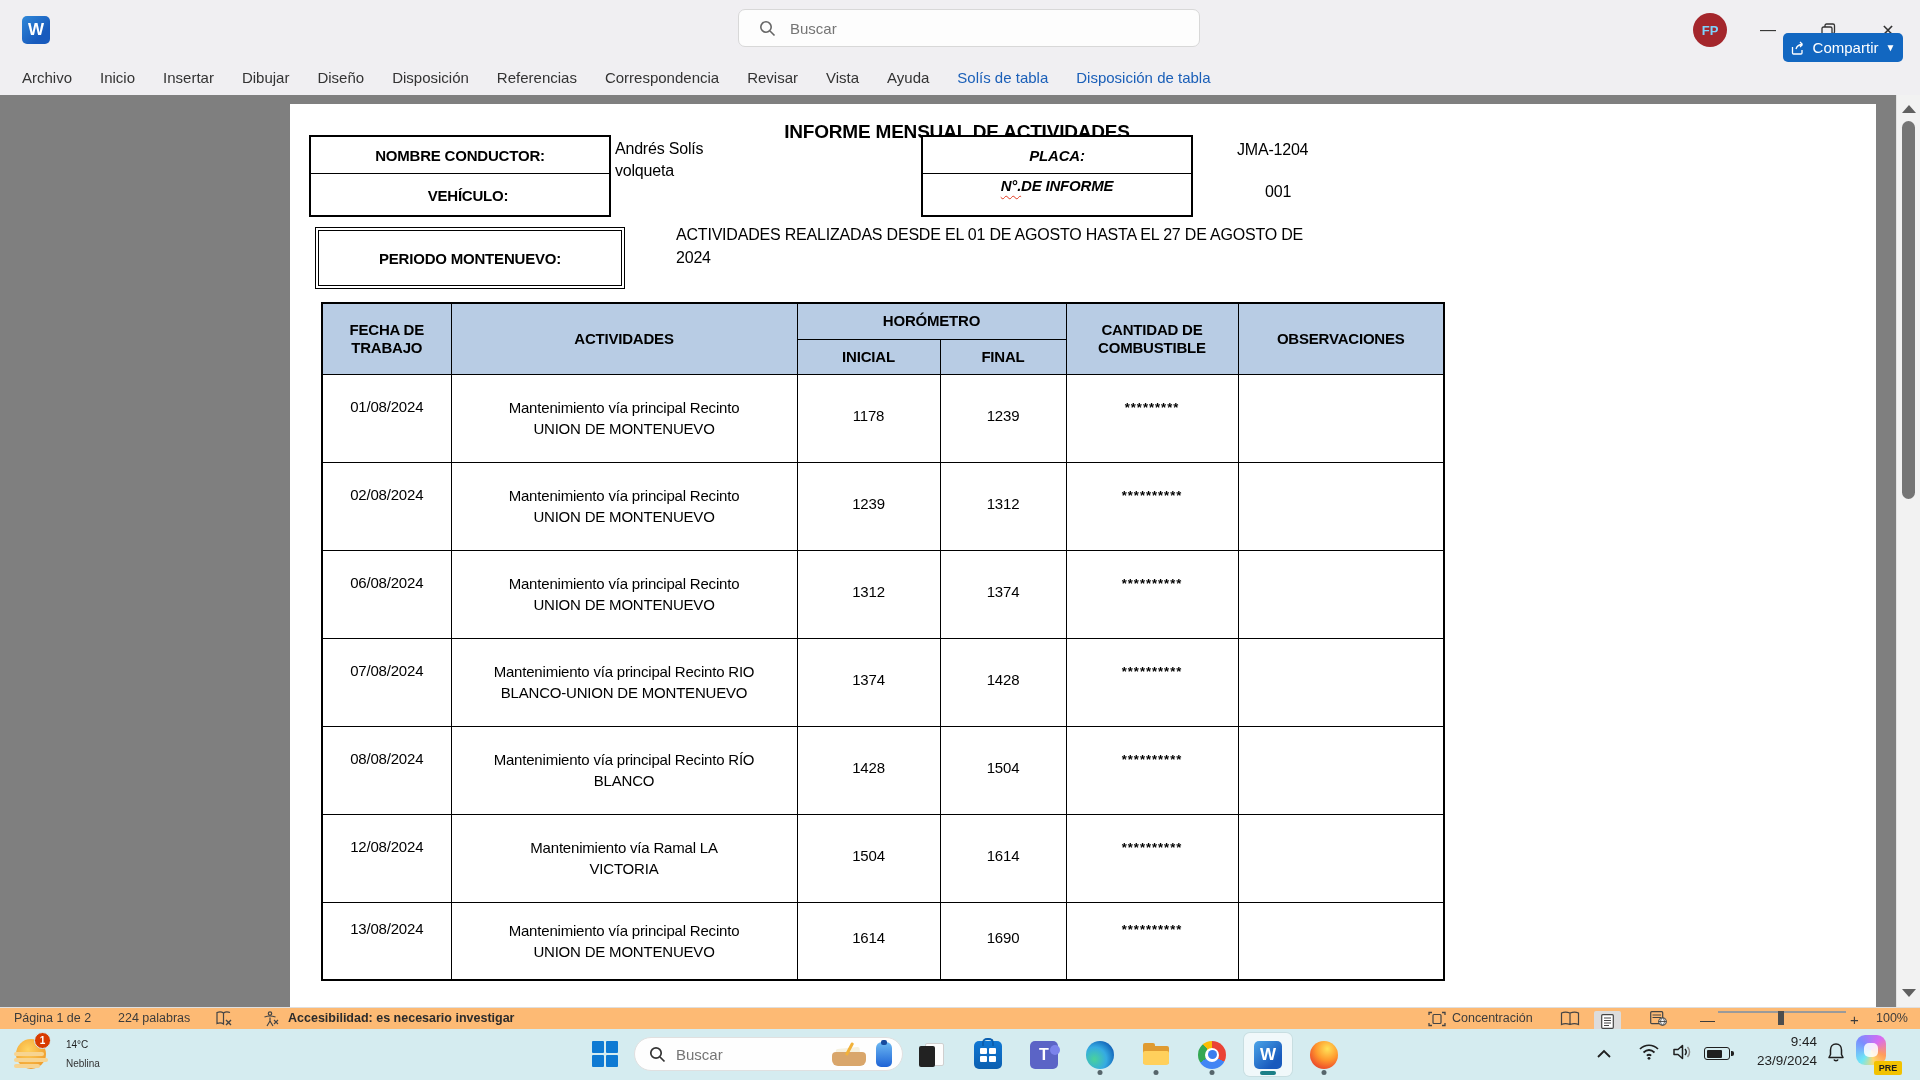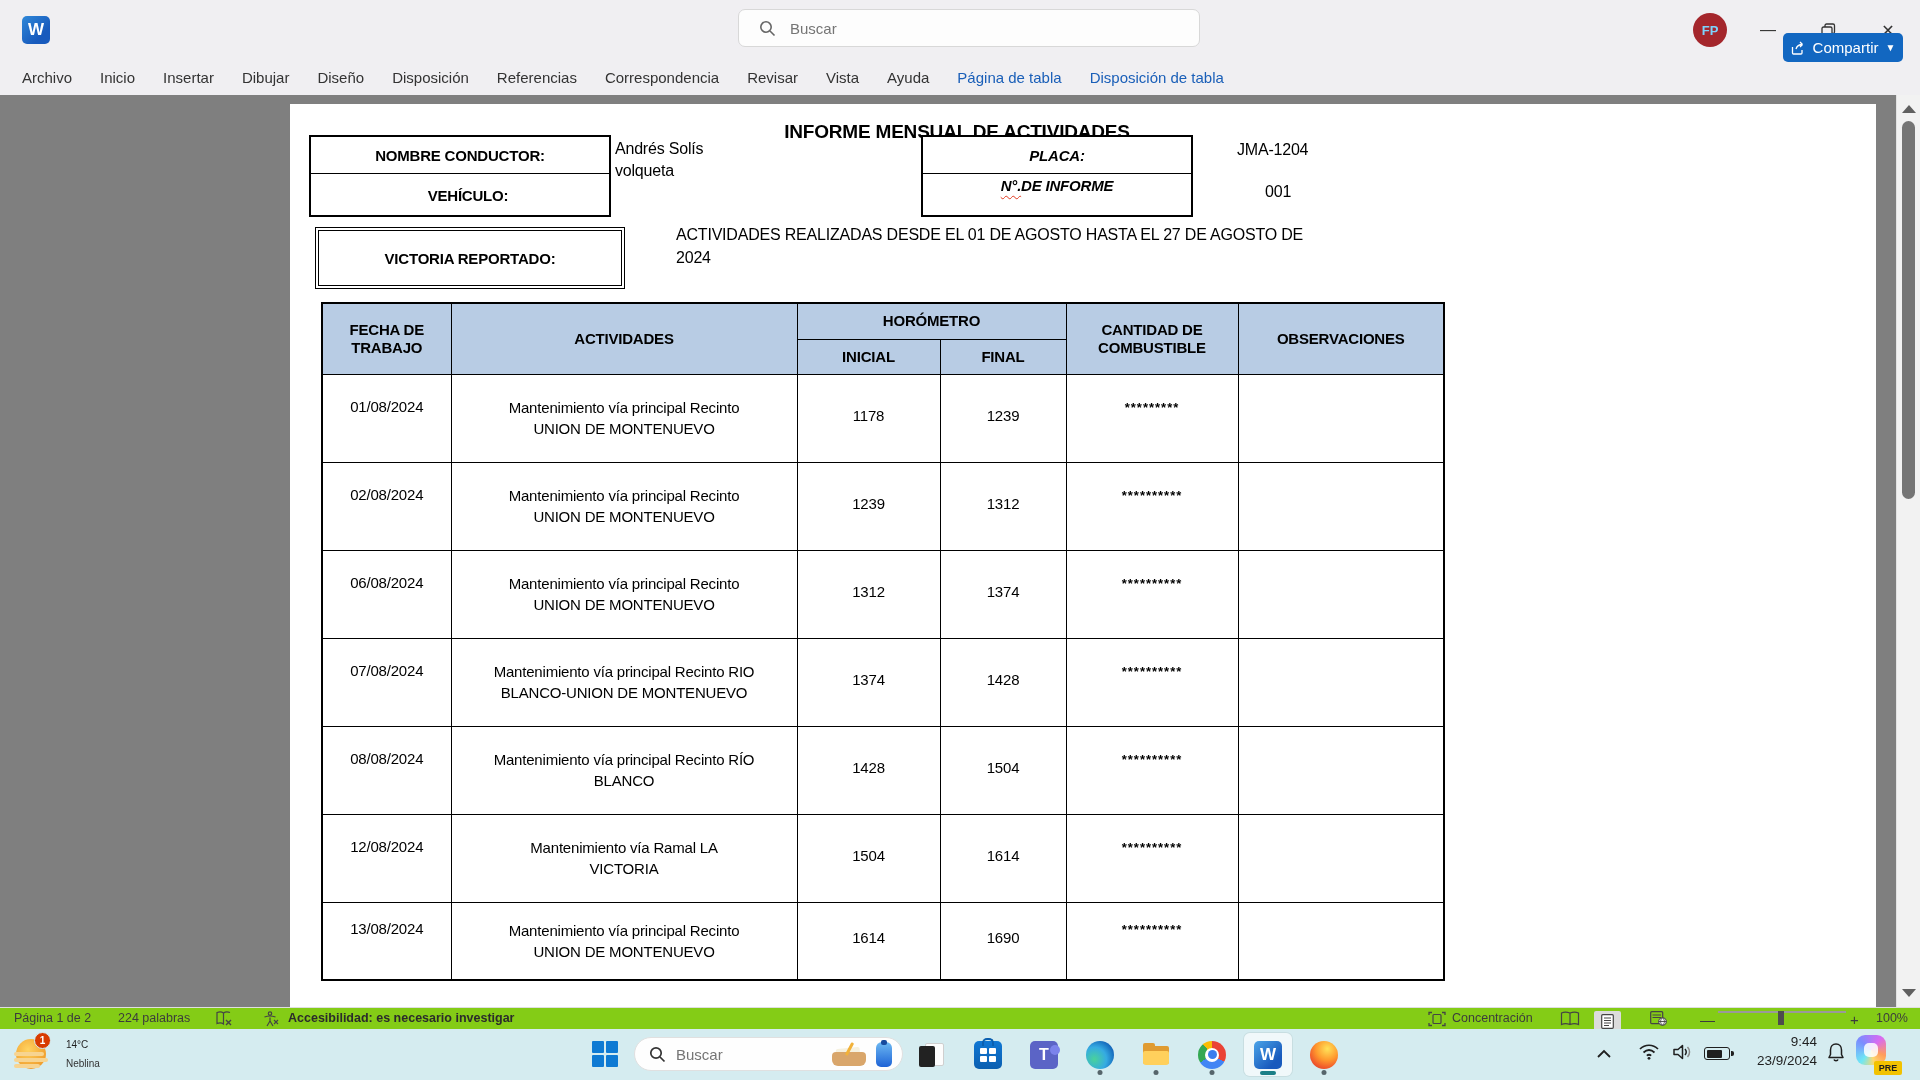--- a/index.html
+++ b/index.html
@@ -201,7 +201,7 @@
         <div class="rtab">Revisar</div>
         <div class="rtab">Vista</div>
         <div class="rtab">Ayuda</div>
-        <div class="rtab ctx">Página de tabla</div>
+        <div class="rtab ctx">Solís de tabla</div>
         <div class="rtab ctx">Disposición de tabla</div>
       </div>
     <div class="share-btn">

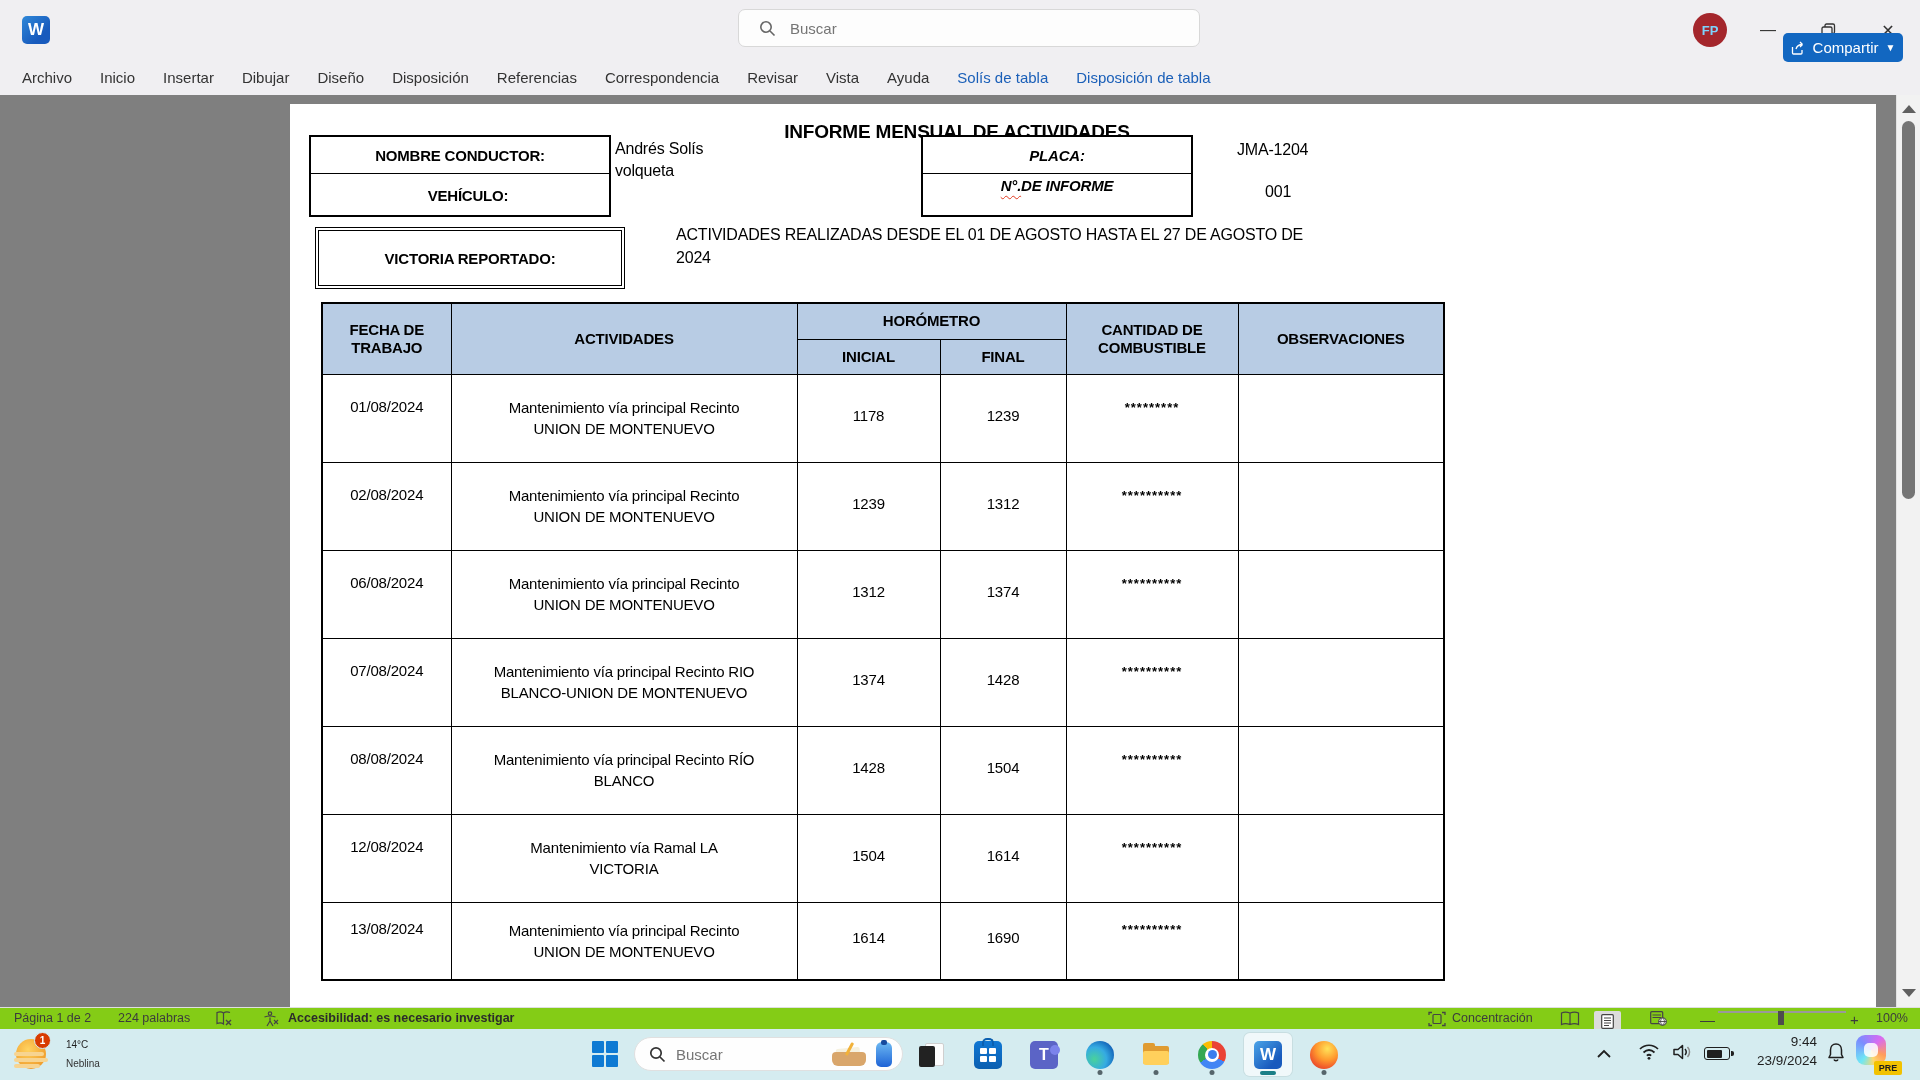--- a/index.html
+++ b/index.html
@@ -239,7 +239,7 @@
       <div class="informe-value">001</div>
 
       <div class="fieldbox box-periodo">
-        <div class="frow">VICTORIA REPORTADO:</div>
+        <div class="frow">PERIODO MONTENUEVO:</div>
       </div>
       <div class="periodo-value">
         <div>ACTIVIDADES REALIZADAS DESDE EL 01 DE AGOSTO HASTA EL 27 DE AGOSTO DE</div>

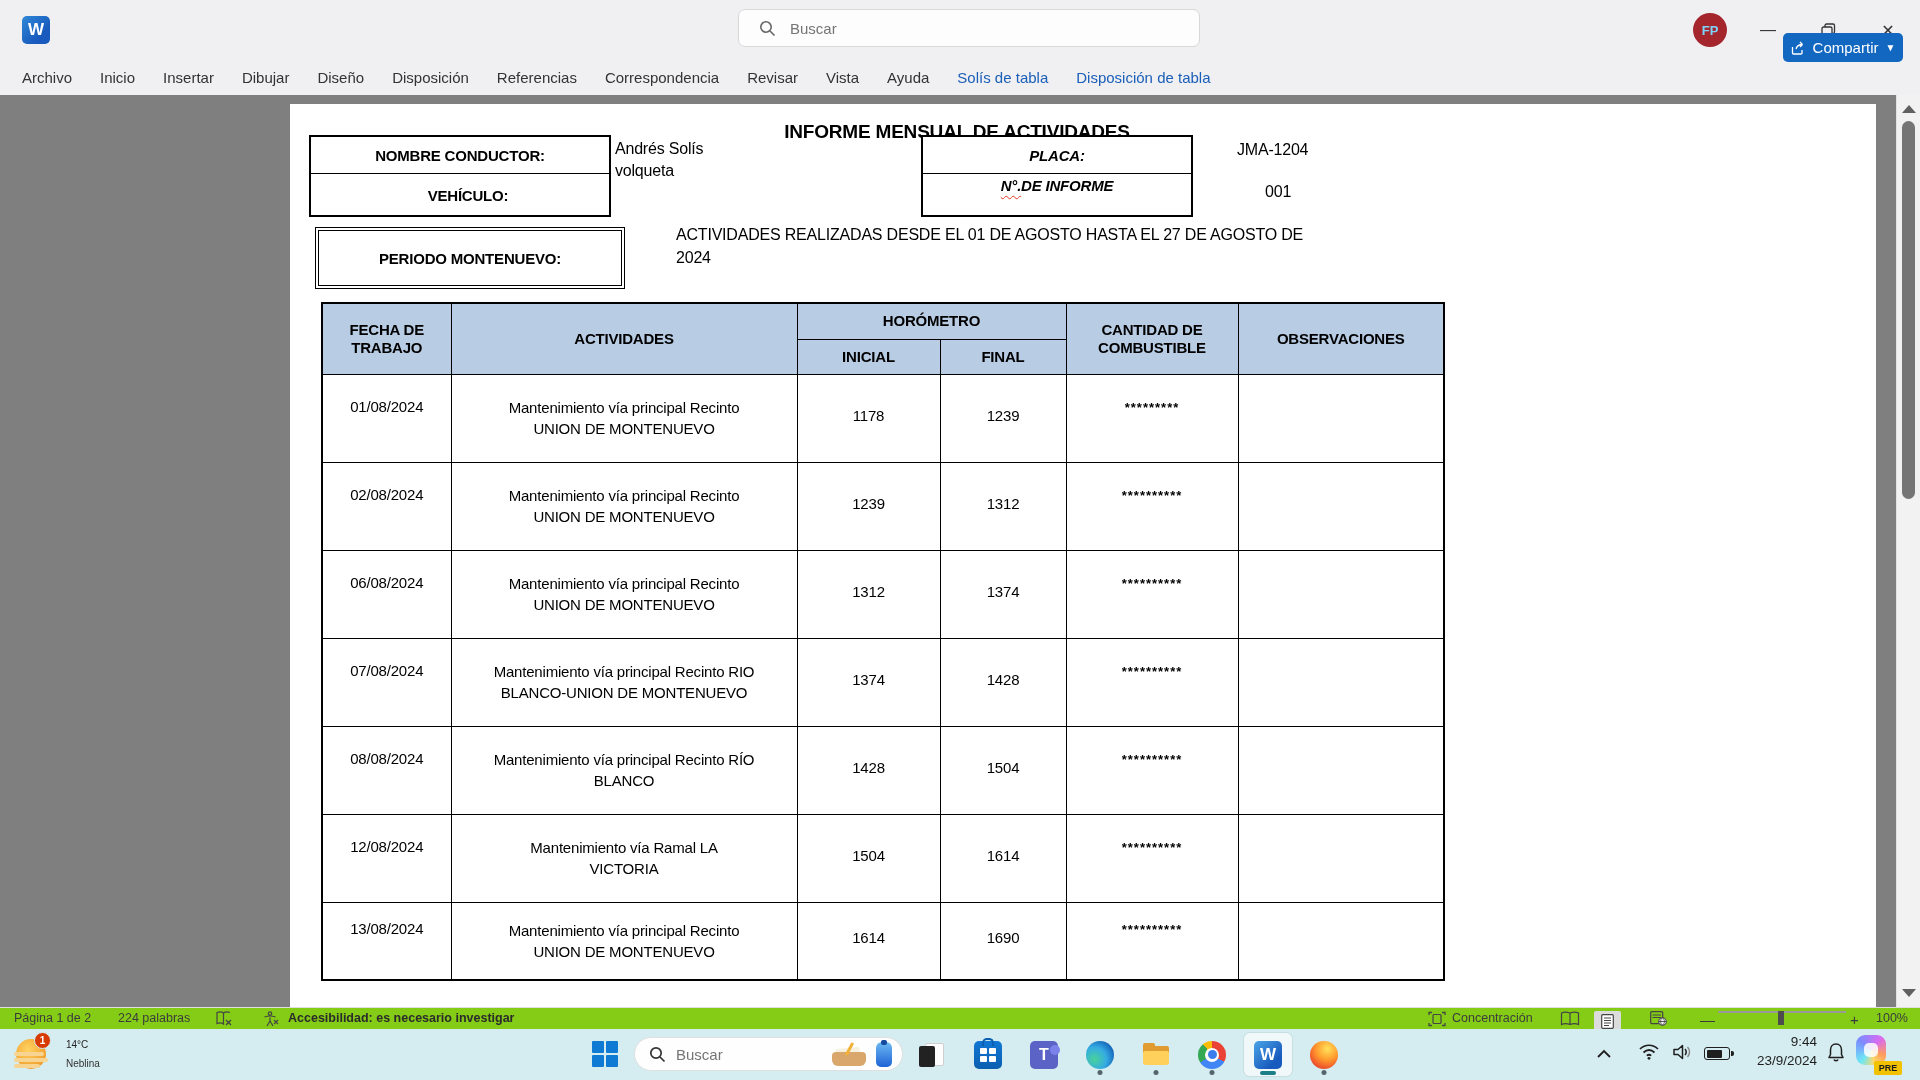--- a/index.html
+++ b/index.html
@@ -83,7 +83,7 @@
   .vscroll .thumb { position:absolute; left:5px; top:26px; width:13px; height:378px; border-radius:7px; background:#757575; }
 
   
-  .statusbar { position:absolute; left:0; top:1007px; width:1920px; height:22px; background:#84cc16;
+  .statusbar { position:absolute; left:0; top:1007px; width:1920px; height:22px; background:#fdba74;
     border-top:1px solid #dfdfdf; font-size:12.5px; color:#3c3c3c; }
   .statusbar span, .statusbar .sicon { position:absolute; top:3px; }
   .sb-page { left:14px; } .sb-words { left:118px; }

